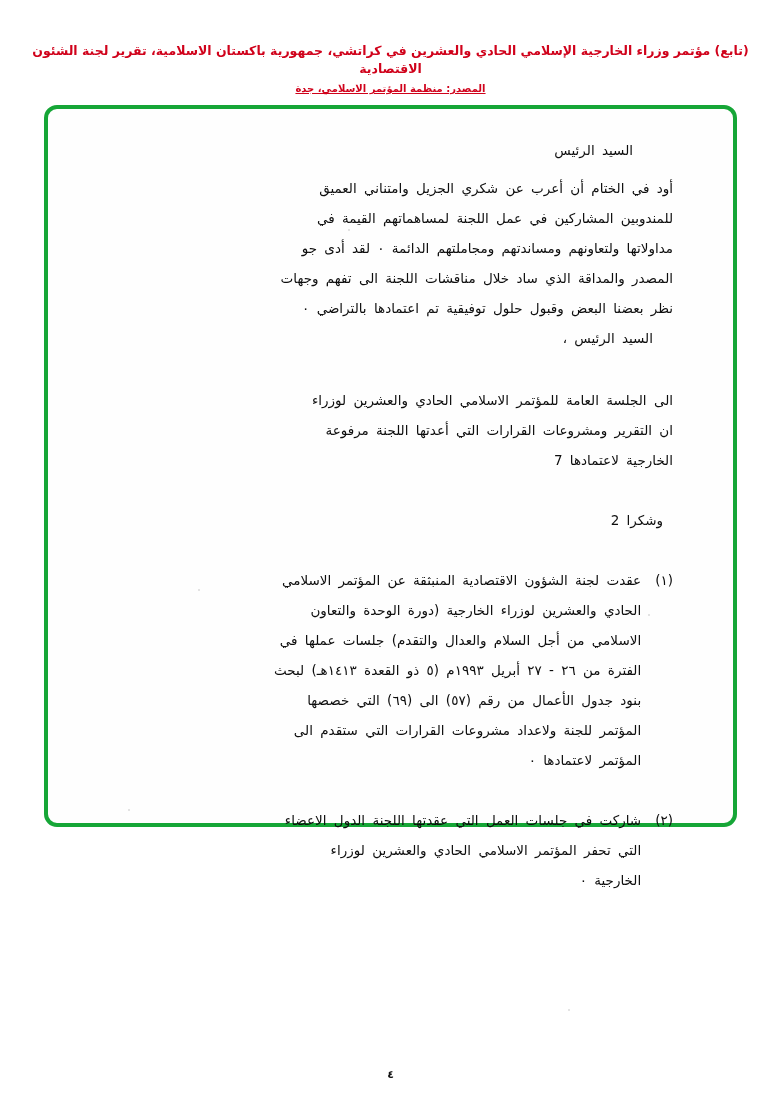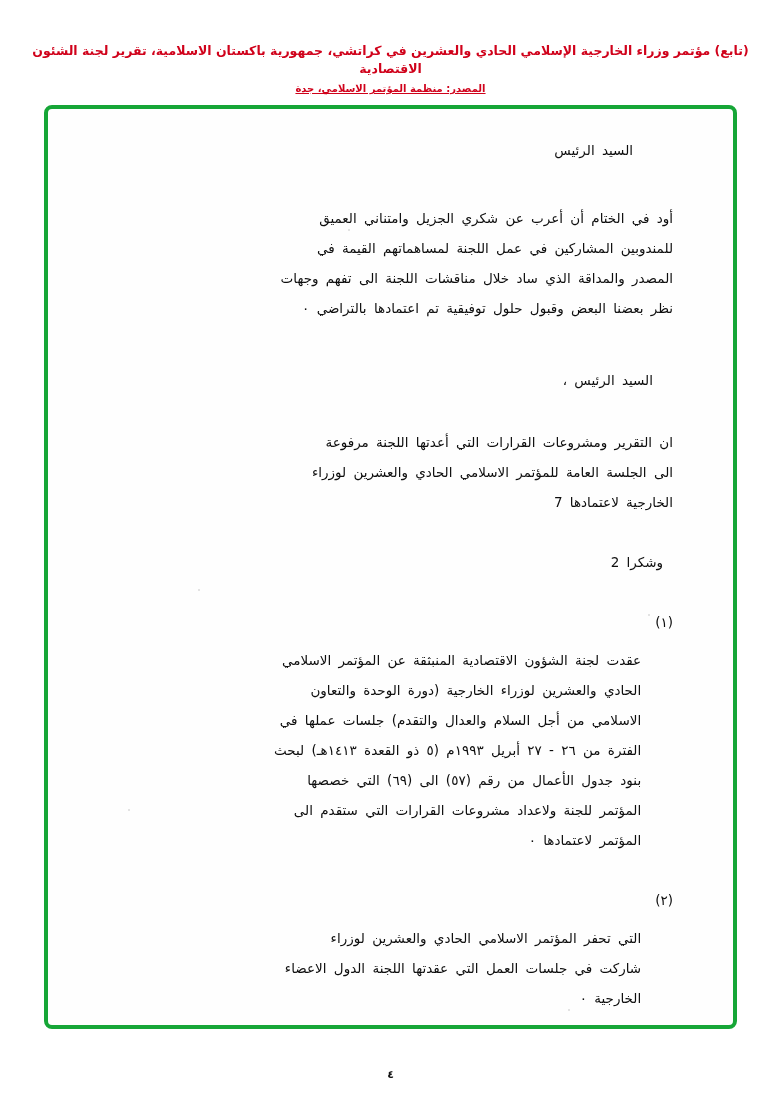--- a/index.html
+++ b/index.html
@@ -50,9 +50,9 @@
     top: 105px;
     left: 44px;
     width: 693px;
-    height: 924px;
+    height: 722px;
     border: 4px solid #16a637;
-    border-radius: 8px;
+    border-radius: 13px;
     box-sizing: border-box;
     background: #fefefe;
   }

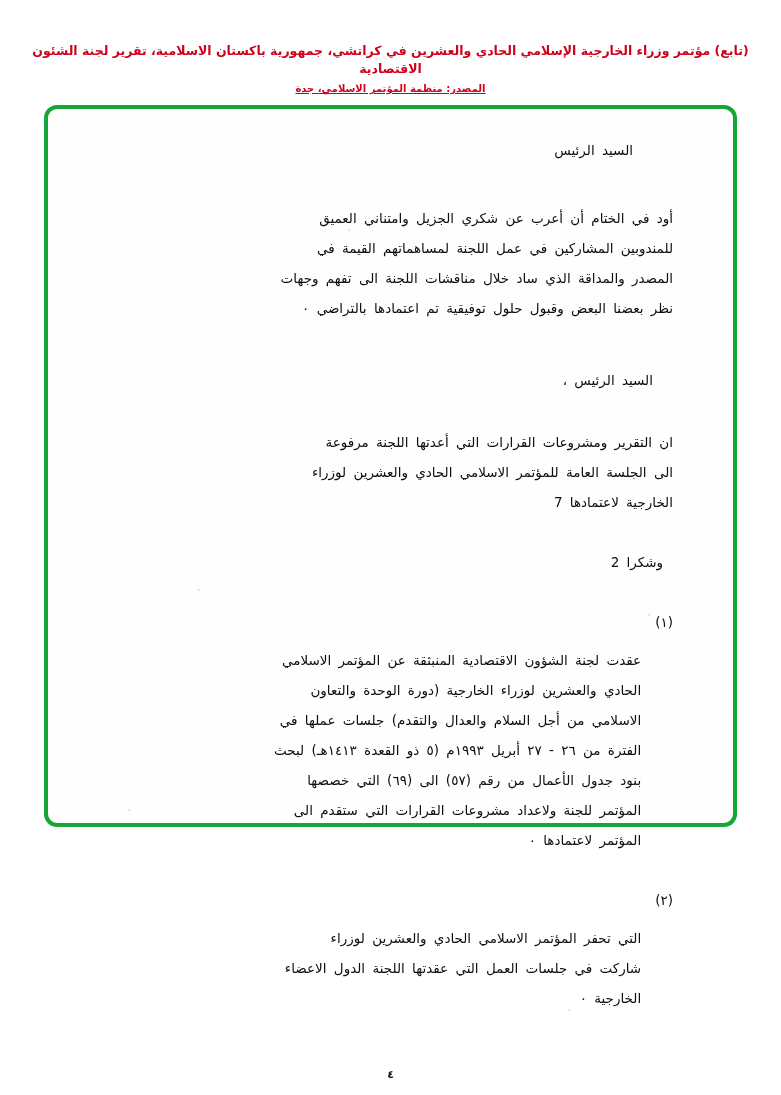--- a/index.html
+++ b/index.html
@@ -88,7 +88,7 @@
   }
 
   .block {
-    margin-top: 38px;
+    margin-top: 8px;
   }
 
   .thanks {

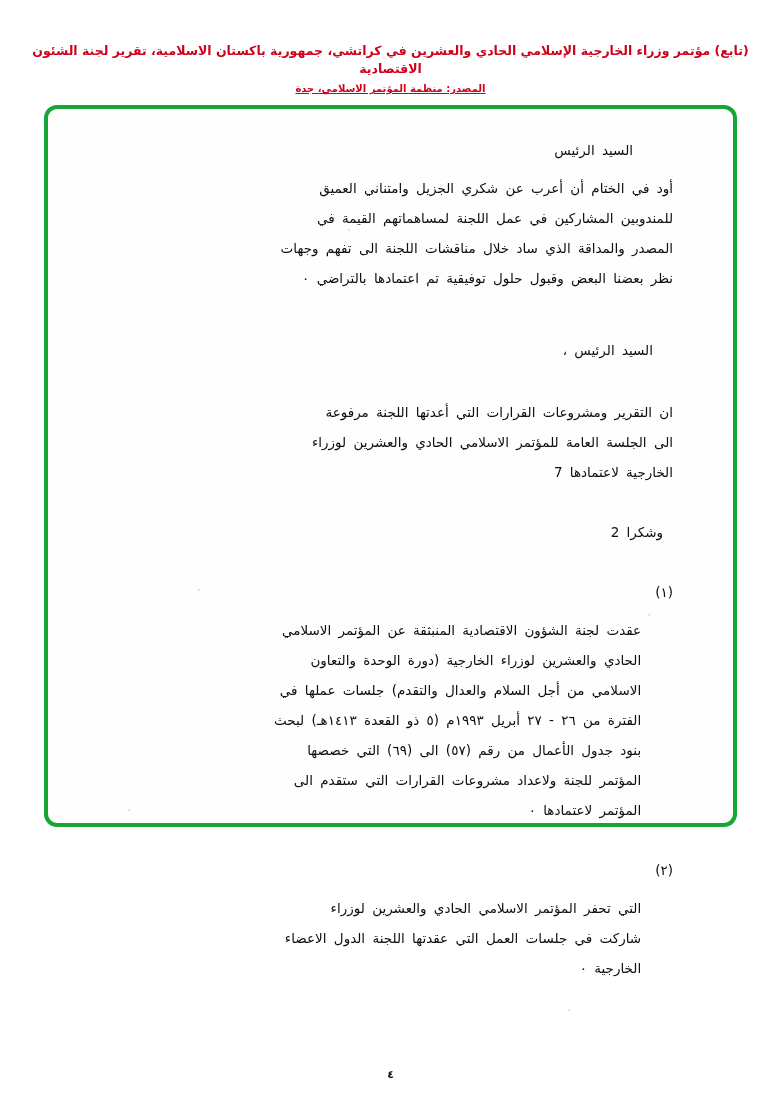--- a/index.html
+++ b/index.html
@@ -160,6 +160,7 @@
     <div class="block">
       <div class="ar">أود في الختام أن أعرب عن شكري الجزيل وامتناني العميق</div>
       <div class="ar">للمندوبين المشاركين في عمل اللجنة لمساهماتهم القيمة في</div>
+      <div class="ar">مداولاتها ولتعاونهم ومساندتهم ومجاملتهم الدائمة ٠ لقد أدى جو</div>
       <div class="ar">المصدر والمداقة الذي ساد خلال مناقشات اللجنة الى تفهم وجهات</div>
       <div class="ar last-line">نظر بعضنا البعض وقبول حلول توفيقية تم اعتمادها بالتراضي ٠</div>
     </div>

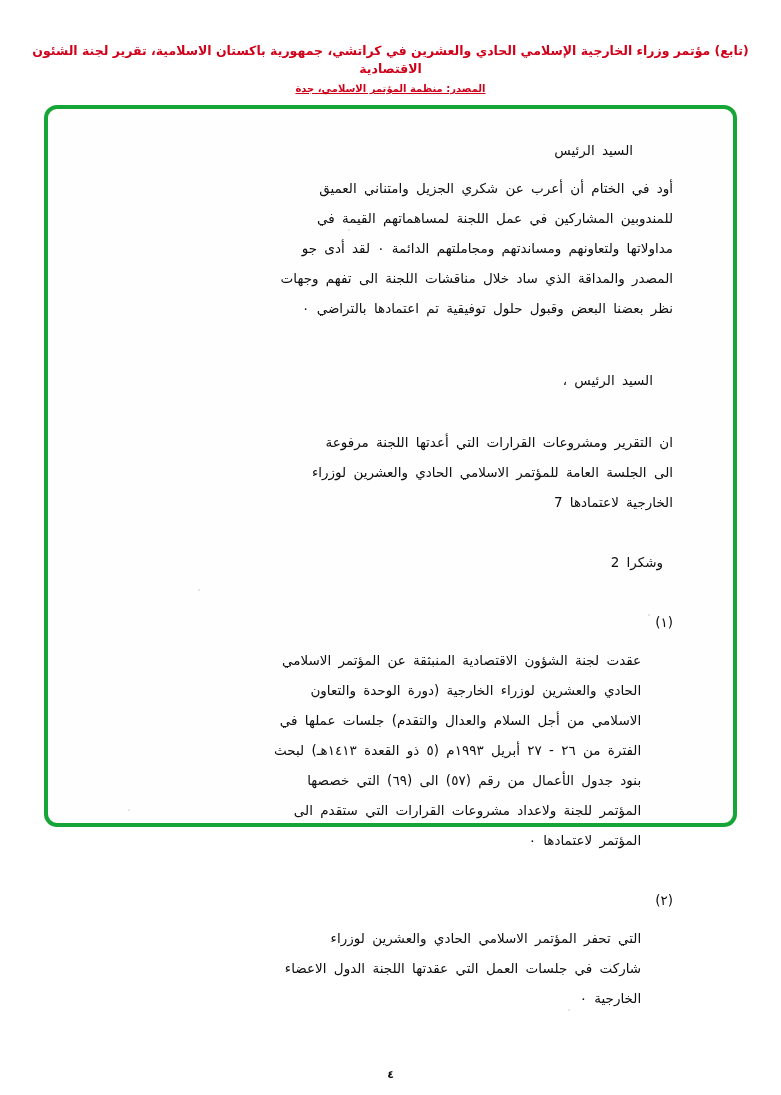--- a/index.html
+++ b/index.html
@@ -165,7 +165,7 @@
       <div class="ar last-line">نظر بعضنا البعض وقبول حلول توفيقية تم اعتمادها بالتراضي ٠</div>
     </div>
 
-    <div class="ar salutation second" style="margin-top:42px">السيد الرئيس ،</div>
+    <div class="ar salutation second" style="">السيد الرئيس ،</div>
 
     <div class="block" style="margin-top:32px">
       <div class="ar">ان التقرير ومشروعات القرارات التي أعدتها اللجنة مرفوعة</div>

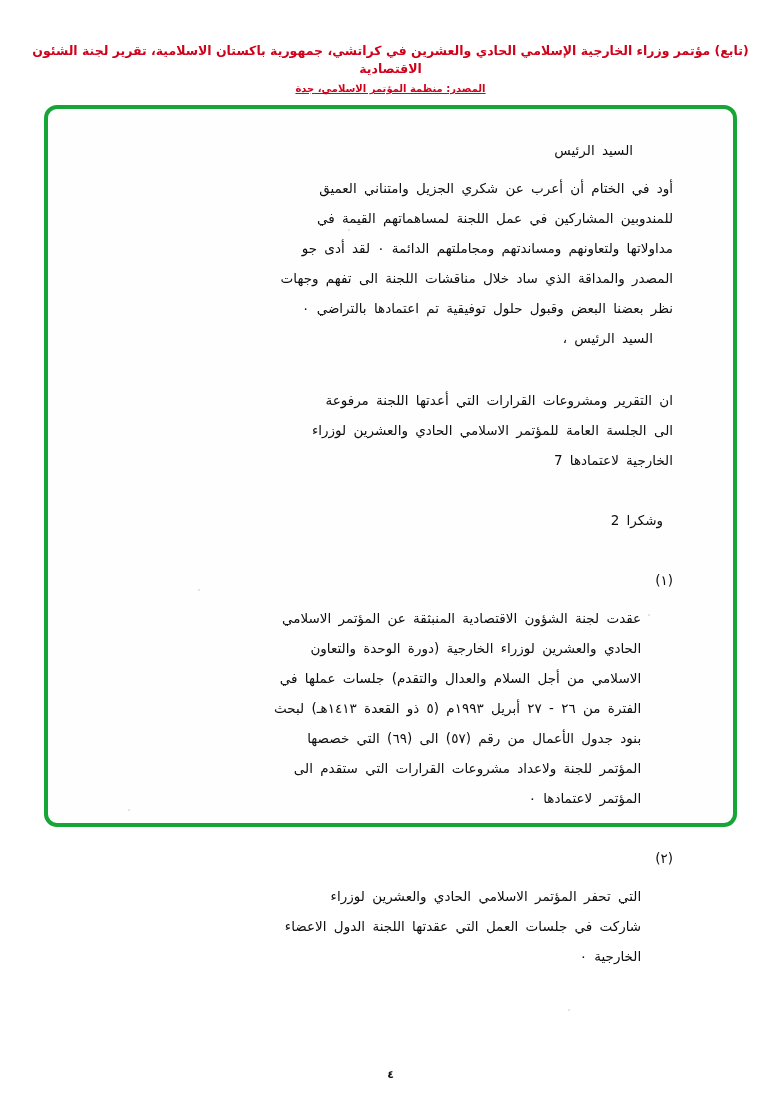--- a/index.html
+++ b/index.html
@@ -168,8 +168,8 @@
     <div class="ar salutation second" style="">السيد الرئيس ،</div>
 
     <div class="block" style="margin-top:32px">
+      <div class="ar">الى الجلسة العامة للمؤتمر الاسلامي الحادي والعشرين لوزراء</div>
       <div class="ar">ان التقرير ومشروعات القرارات التي أعدتها اللجنة مرفوعة</div>
-      <div class="ar">الى الجلسة العامة للمؤتمر الاسلامي الحادي والعشرين لوزراء</div>
       <div class="ar last-line">الخارجية لاعتمادها 7</div>
     </div>
 

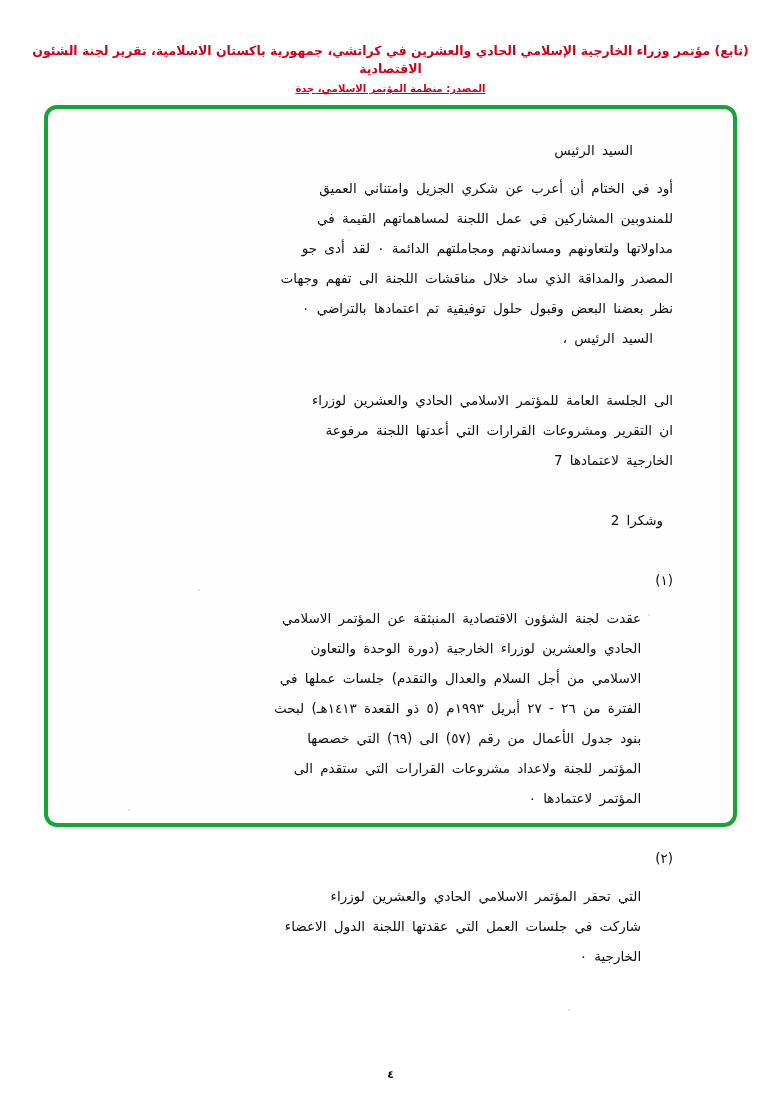--- a/index.html
+++ b/index.html
@@ -114,7 +114,6 @@
   }
   .numbered .body {
     flex: 1 1 auto;
-    margin-top: 38px;
   }
 
   .last-line {

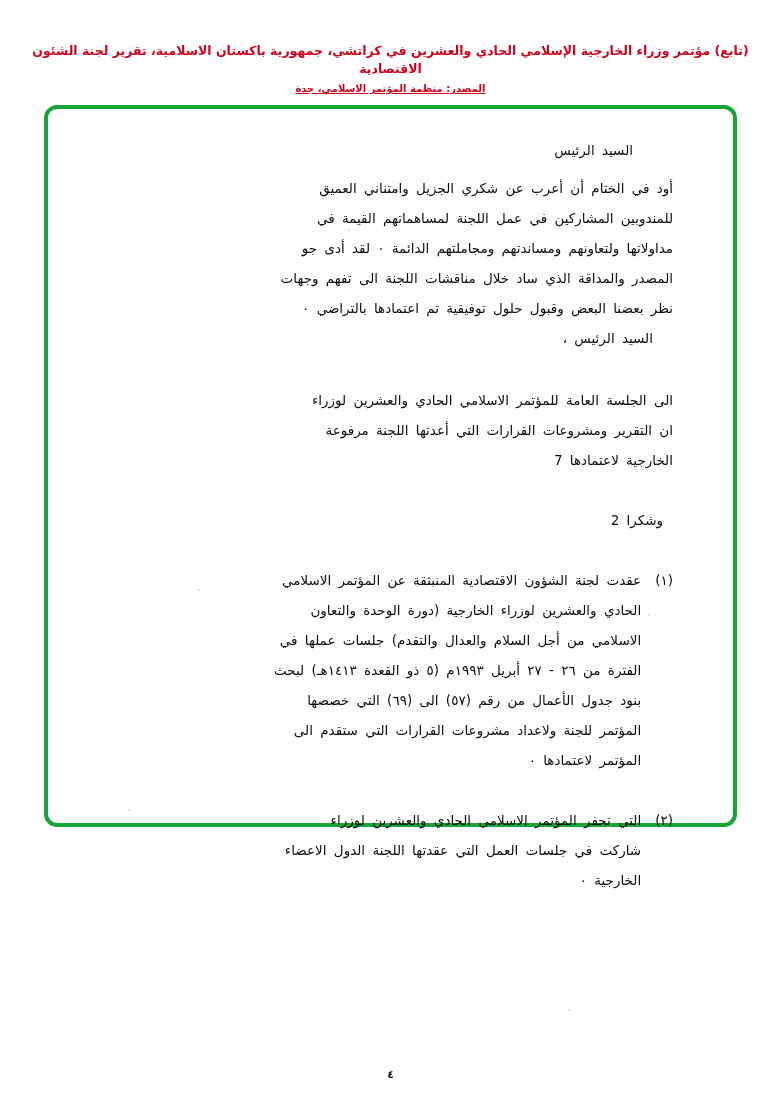--- a/index.html
+++ b/index.html
@@ -190,8 +190,8 @@
     <div class="numbered">
       <div class="num">(٢)</div>
       <div class="body">
+        <div class="ar">شاركت في جلسات العمل التي عقدتها اللجنة الدول الاعضاء</div>
         <div class="ar">التي تحفر المؤتمر الاسلامي الحادي والعشرين لوزراء</div>
-        <div class="ar">شاركت في جلسات العمل التي عقدتها اللجنة الدول الاعضاء</div>
         <div class="ar last-line">الخارجية ٠</div>
       </div>
     </div>

